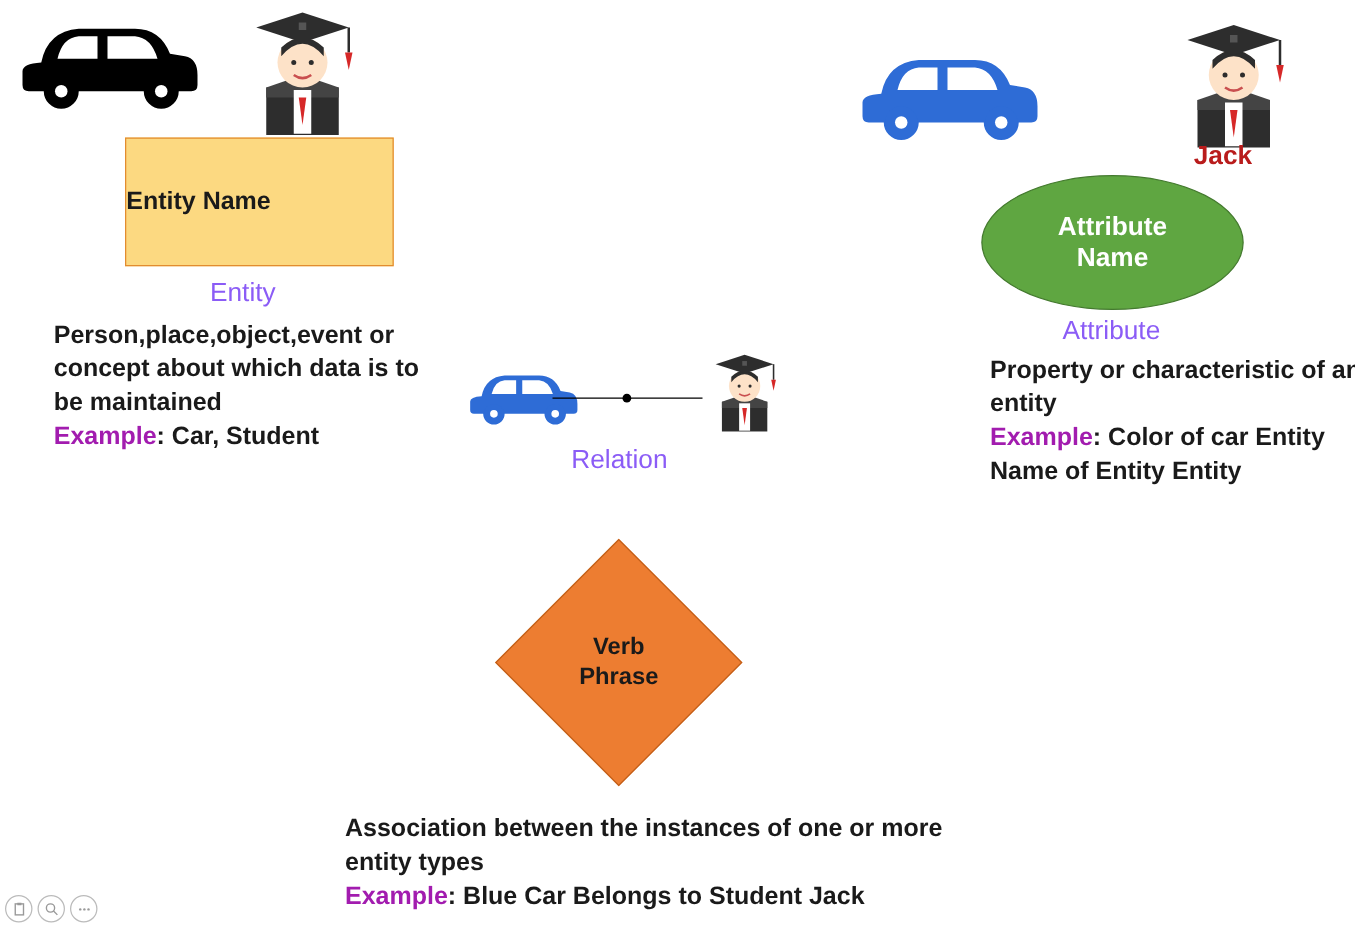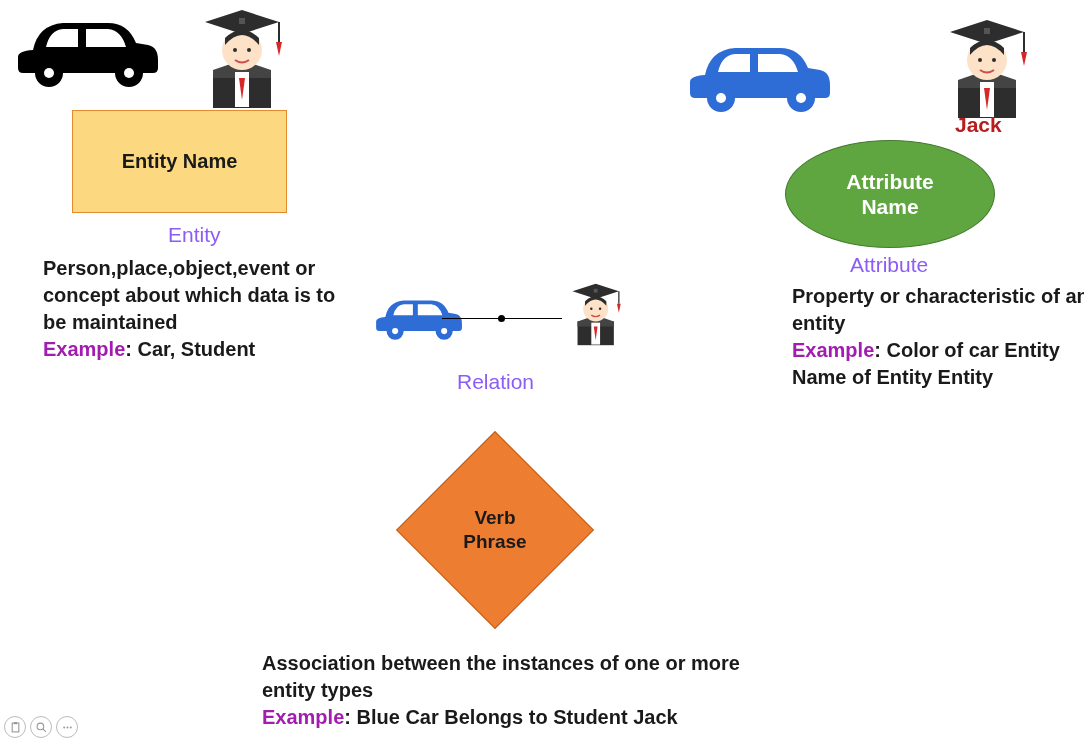--- a/index.html
+++ b/index.html
@@ -13,7 +13,7 @@
 }
 .entity-box {
   position: absolute;
-  left: 72px;
+  left: 100px;
   top: 110px;
   width: 215px;
   height: 103px;
@@ -21,7 +21,7 @@
   border: 1px solid #e28c2f;
   display: flex;
   align-items: center;
-  justify-content: center;
+  justify-content: flex-start;
   font-weight: 700;
   font-size: 20px;
   color: #1a1a1a;

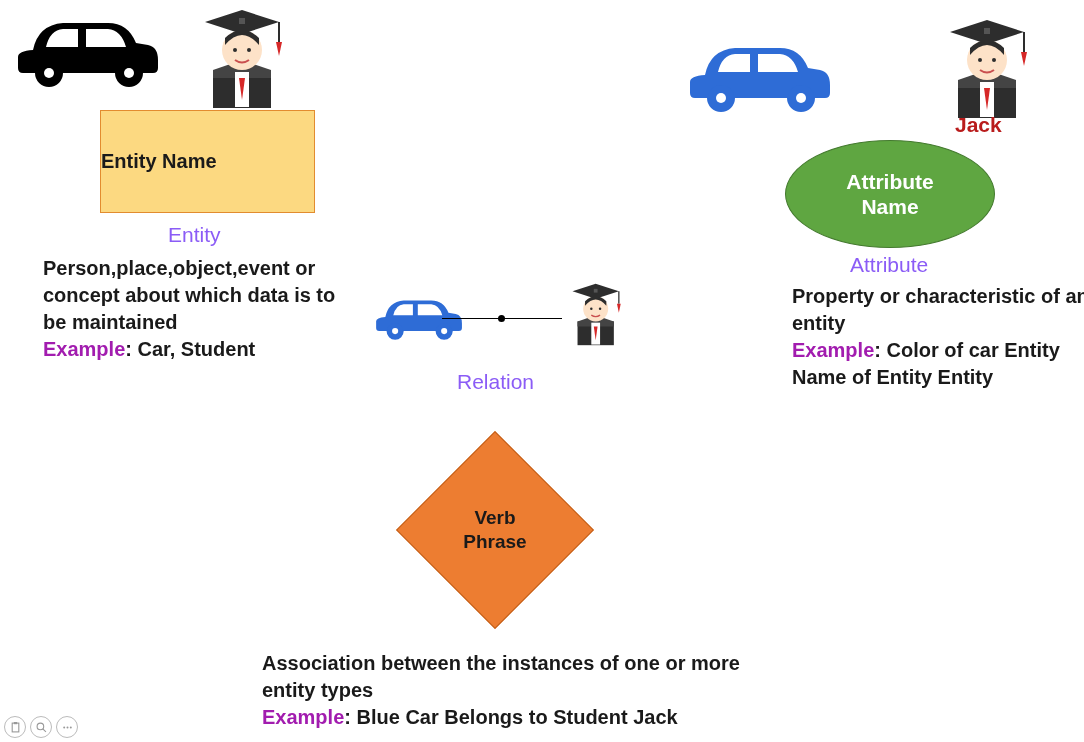--- a/index.html
+++ b/index.html
@@ -202,7 +202,7 @@
   </svg>
 </div>
 
-<div class="label-orange" style="left:457px;top:370px;">Relation</div>
+<div class="label-orange" style="left:457px;top:356px;">Relation</div>
 
 <div class="diamond-wrap">
   <div class="diamond"></div>

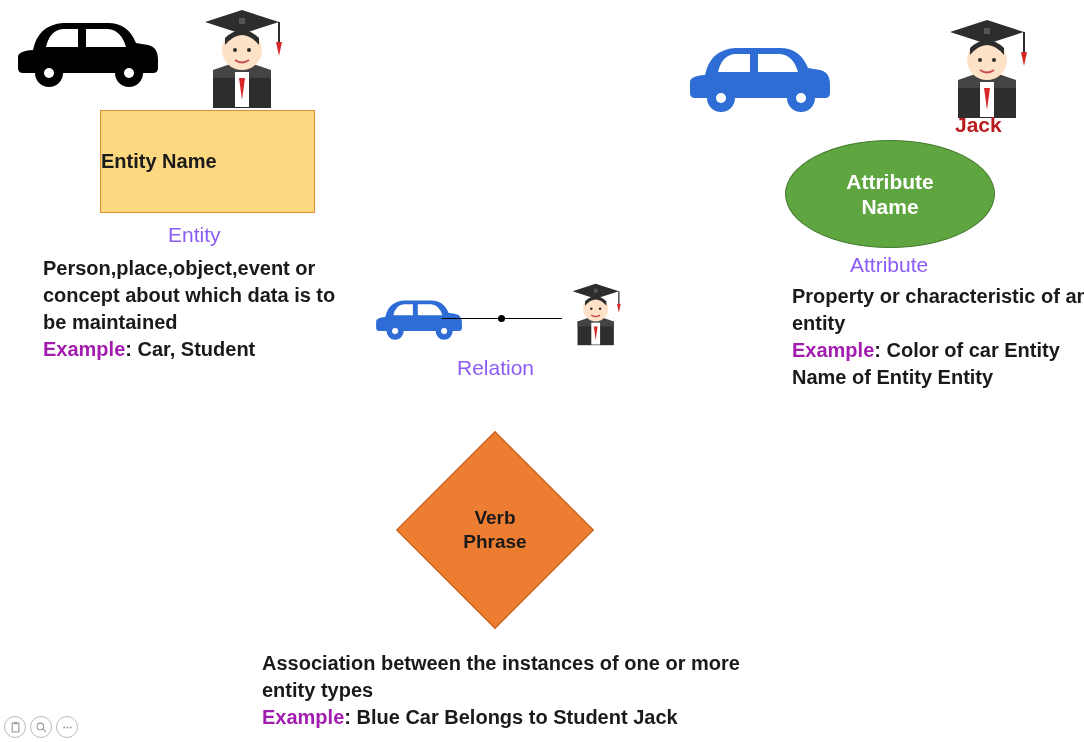--- a/index.html
+++ b/index.html
@@ -210,7 +210,7 @@
 Phrase</div>
 </div>
 
-<div class="desc" style="left:262px;top:650px;width:530px;">
+<div class="desc" style="left:276px;top:650px;width:530px;">
   <span>Association between the instances of one or more entity types</span><br>
   <span class="example">Example</span><span>: Blue Car Belongs to Student Jack</span>
 </div>

